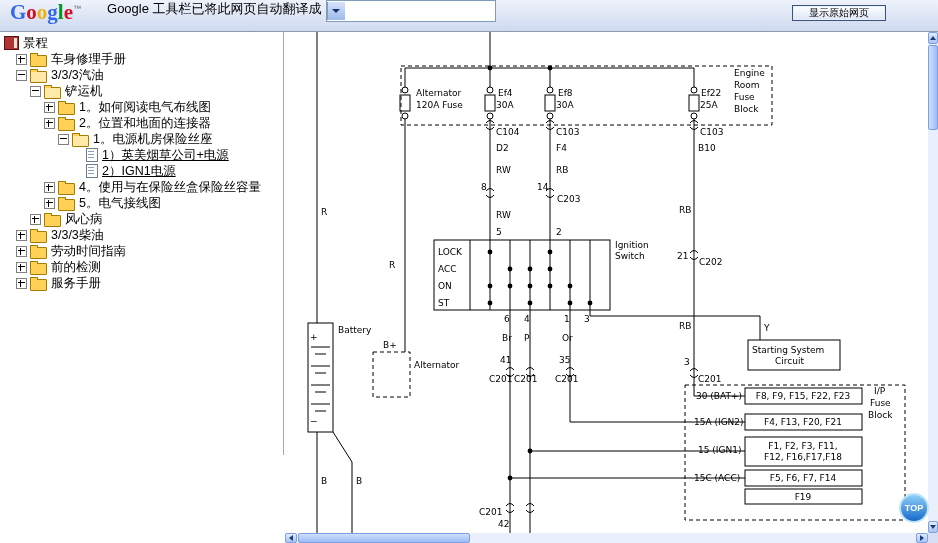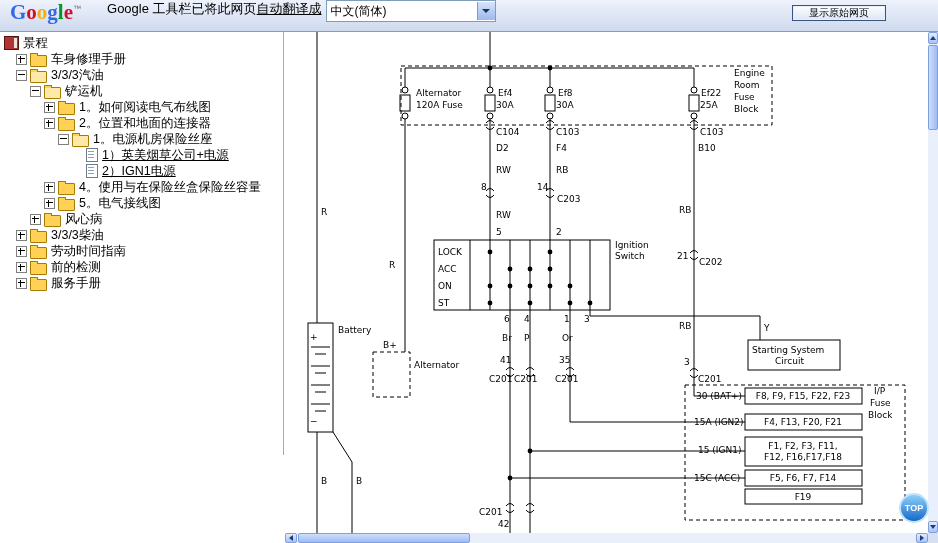--- a/index.html
+++ b/index.html
@@ -13,7 +13,7 @@
   .glogo .tm{font-size:8px;color:#666;vertical-align:super;font-family:"Liberation Sans",sans-serif;font-weight:normal;}
   .c-b{color:#3369e8}.c-r{color:#d50f25}.c-y{color:#eeb211}.c-g{color:#009925}
   .tmsg{margin-left:26px;font-size:13px;color:#000;white-space:nowrap;}
-  .tlink{text-decoration:underline;cursor:pointer;}
+  .tlink{cursor:pointer;}
   .lang-select{margin-left:4px;width:168px;height:20px;border:1px solid #7f9db9;background:#fff;
     display:flex;align-items:center;font-size:12px;position:relative;cursor:default;}
   .lang-select .val{padding-left:4px;flex:1;white-space:nowrap;overflow:hidden;}

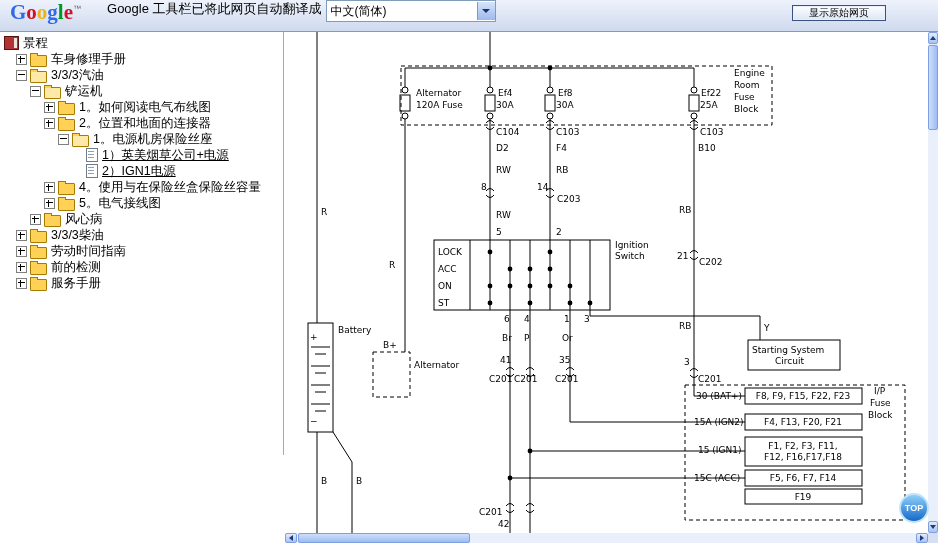--- a/index.html
+++ b/index.html
@@ -78,7 +78,6 @@
     <div class="glogo"><span class="c-b">G</span><span class="c-r">o</span><span class="c-y">o</span><span class="c-b">g</span><span class="c-g">l</span><span class="c-r">e</span><span class="tm">™</span></div>
     <div class="tmsg"><span>Google 工具栏已将此网页</span><span class="tlink">自动翻译成</span></div>
     <div class="lang-select">
-      <span class="val">中文(简体)</span>
       <span class="dd-btn">
           <span class="dd-arrow"></span>
         </span>

